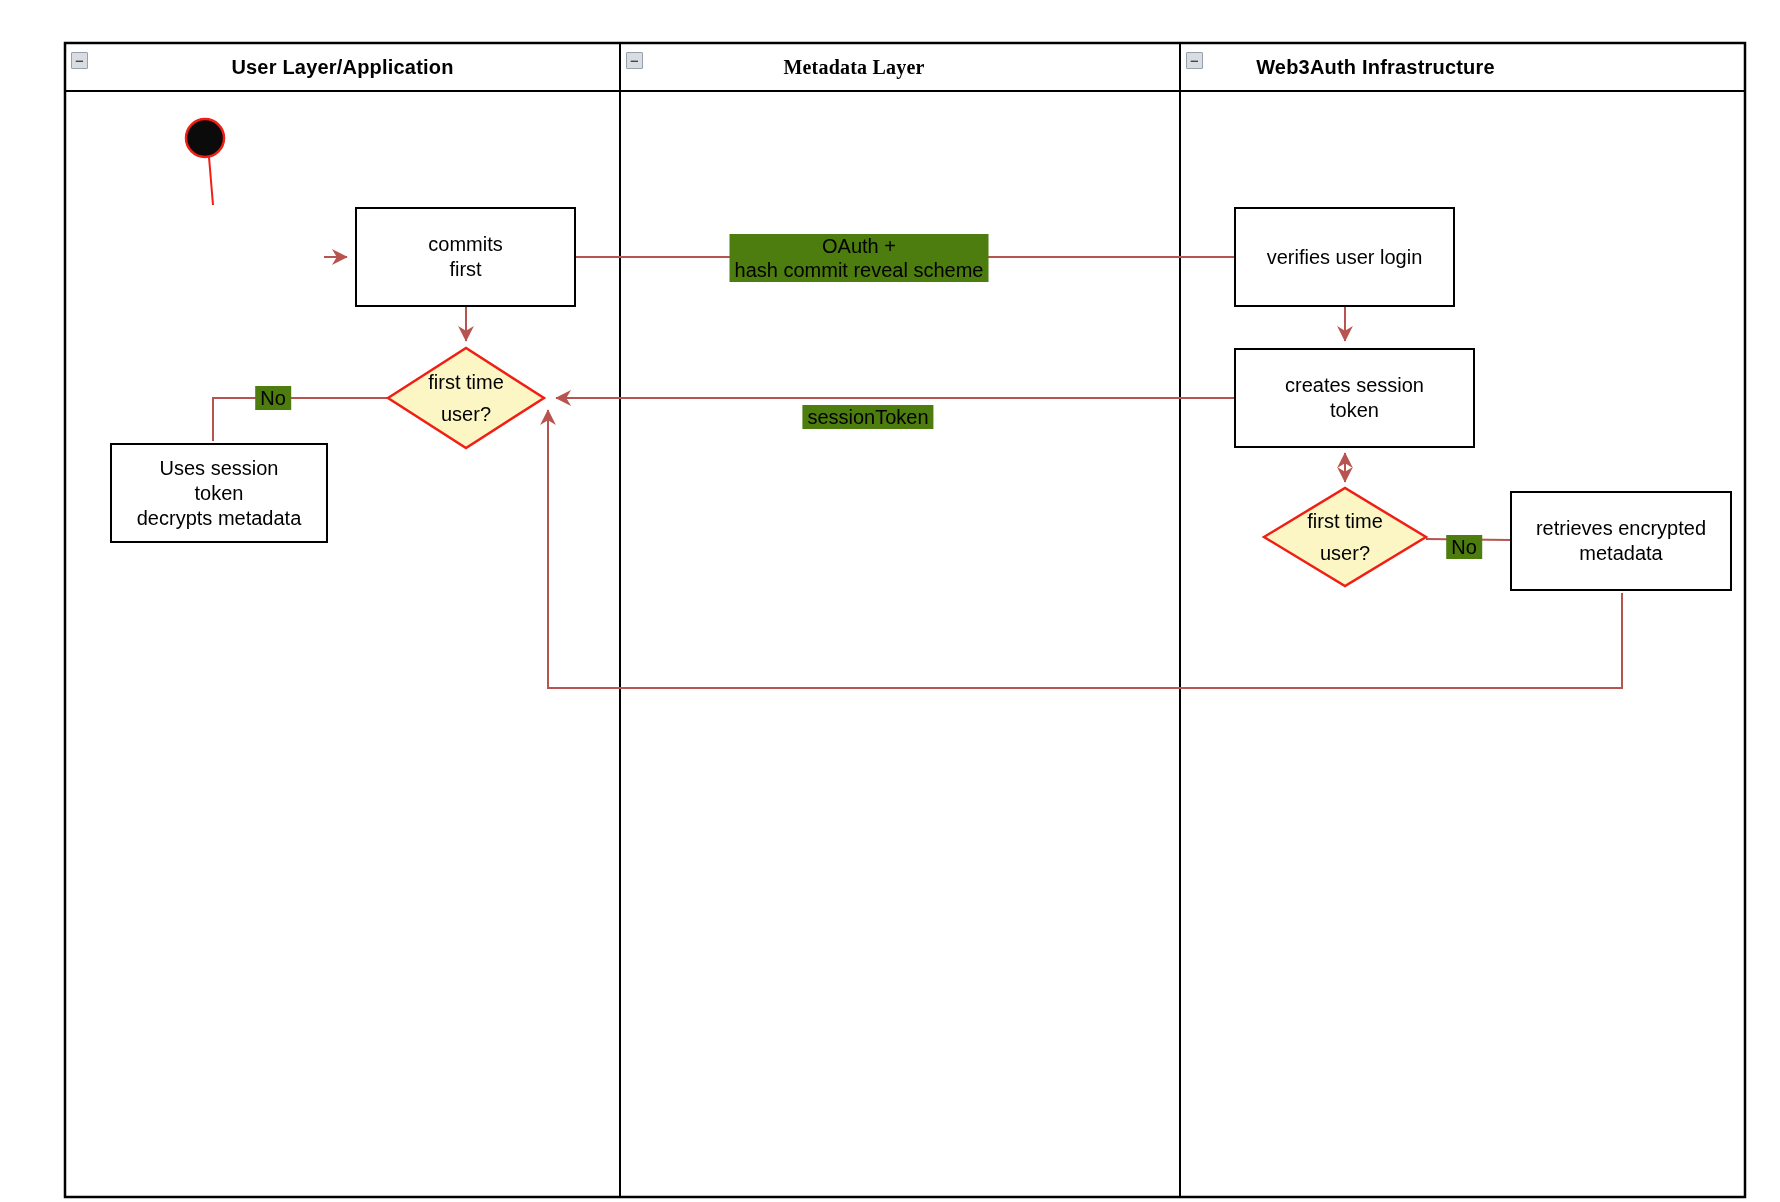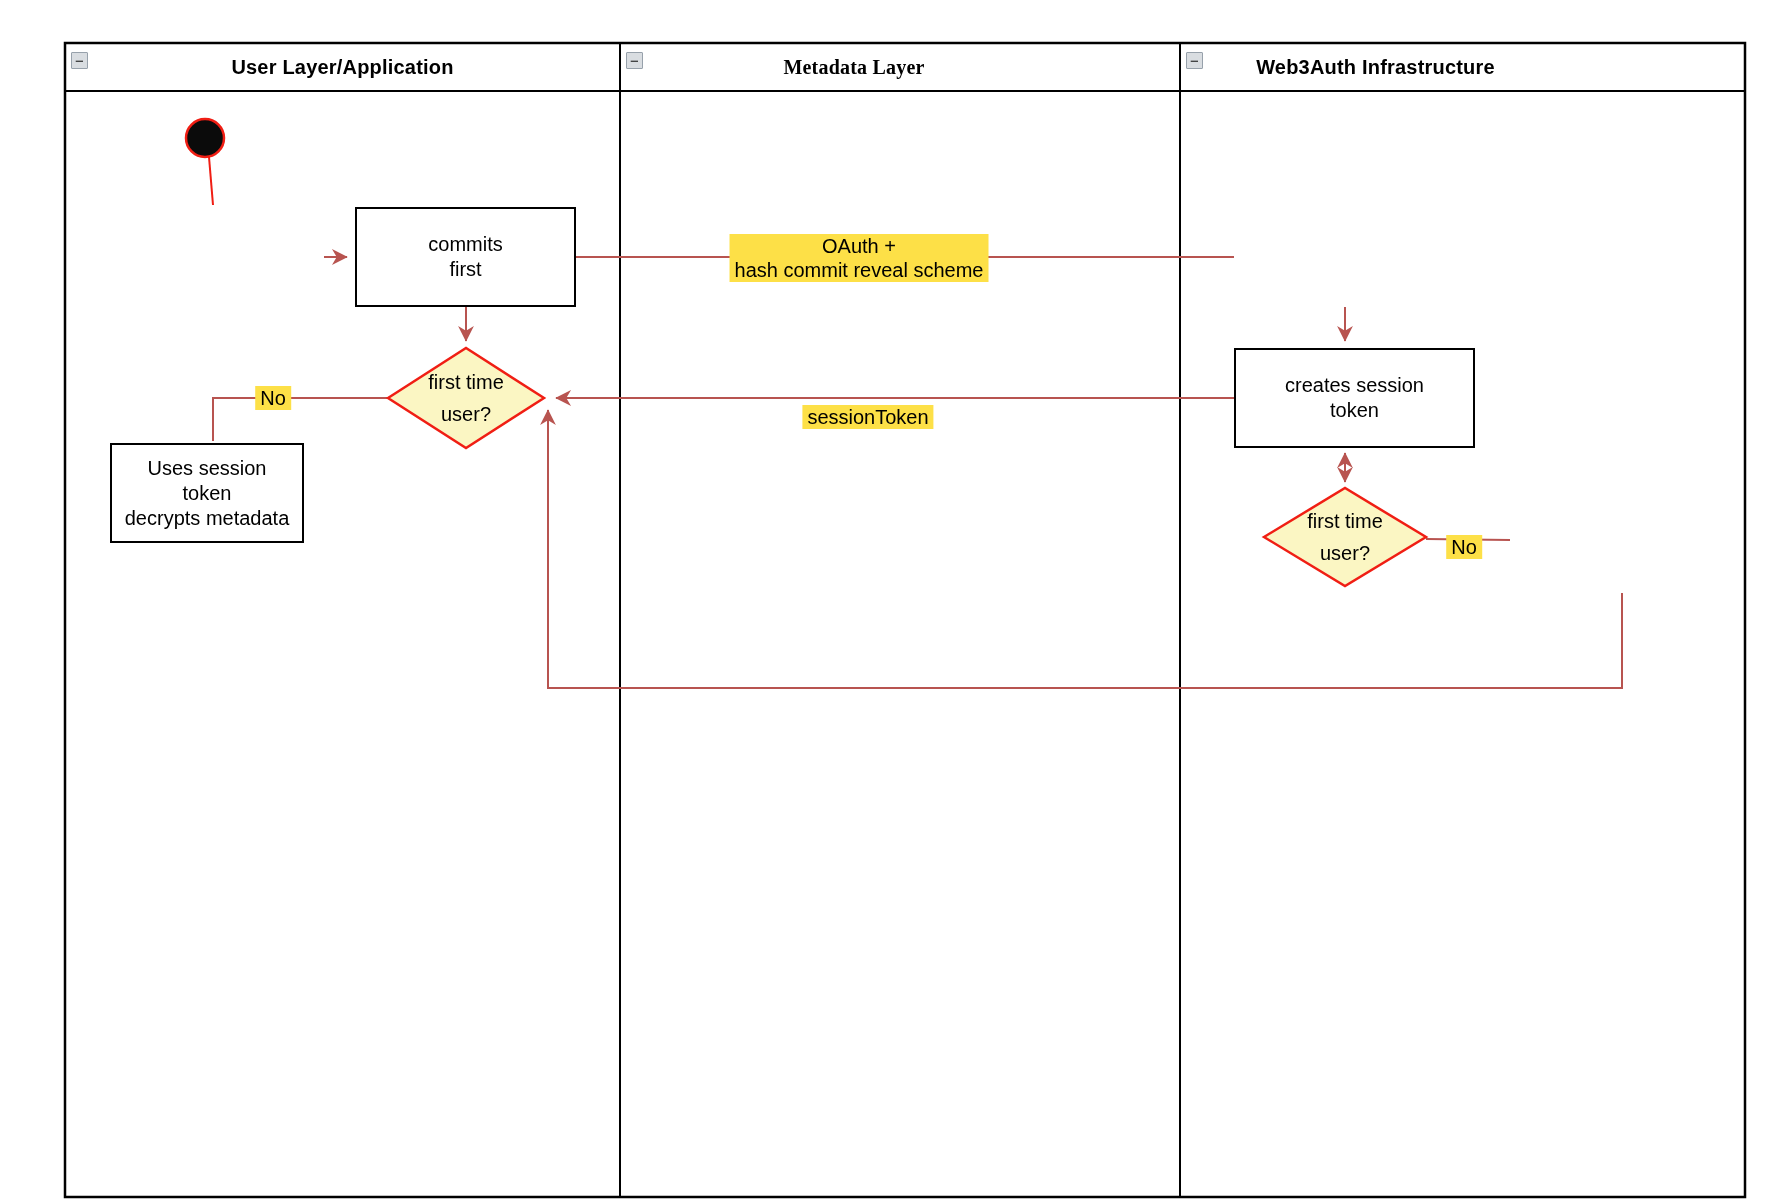--- a/index.html
+++ b/index.html
@@ -27,7 +27,7 @@
     font-size:20px;line-height:32px;white-space:pre-line;
   }
   .elabel{
-    transform:translate(-50%,-50%);background:#fde047;padding:0 5px;text-align:center;
+    transform:translate(-50%,-50%);background:#4d7c0f;padding:0 5px;text-align:center;
     font-size:20px;line-height:24px;white-space:pre-line;
   }
 </style>

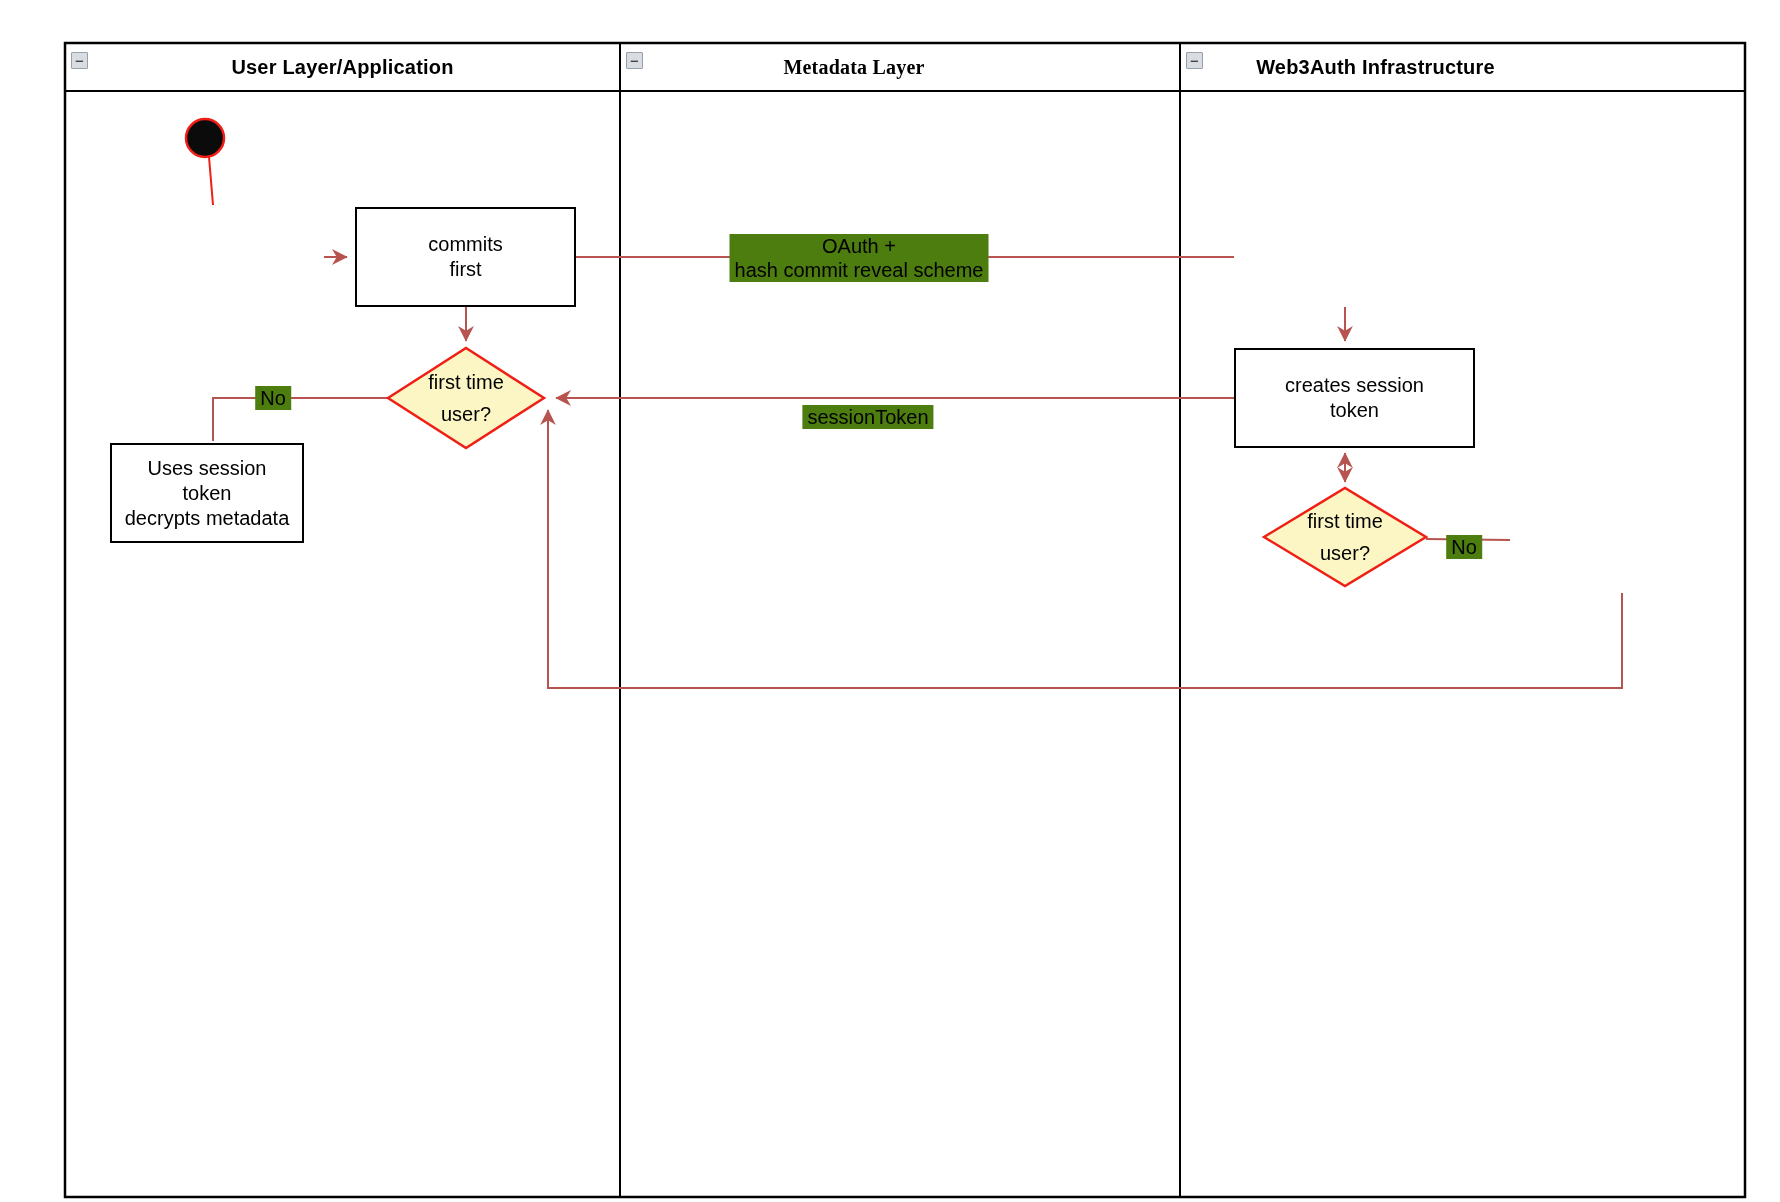--- a/index.html
+++ b/index.html
@@ -78,6 +78,7 @@
   <div class="abs node" style="left:110px;top:443px;width:194px;height:100px;">Uses session
 token
 decrypts metadata</div>
+  <div class="abs node" style="left:1234px;top:207px;width:221px;height:100px;">verifies user login</div>
   <div class="abs node" style="left:1234px;top:348px;width:241px;height:100px;">creates session
 token</div>
 

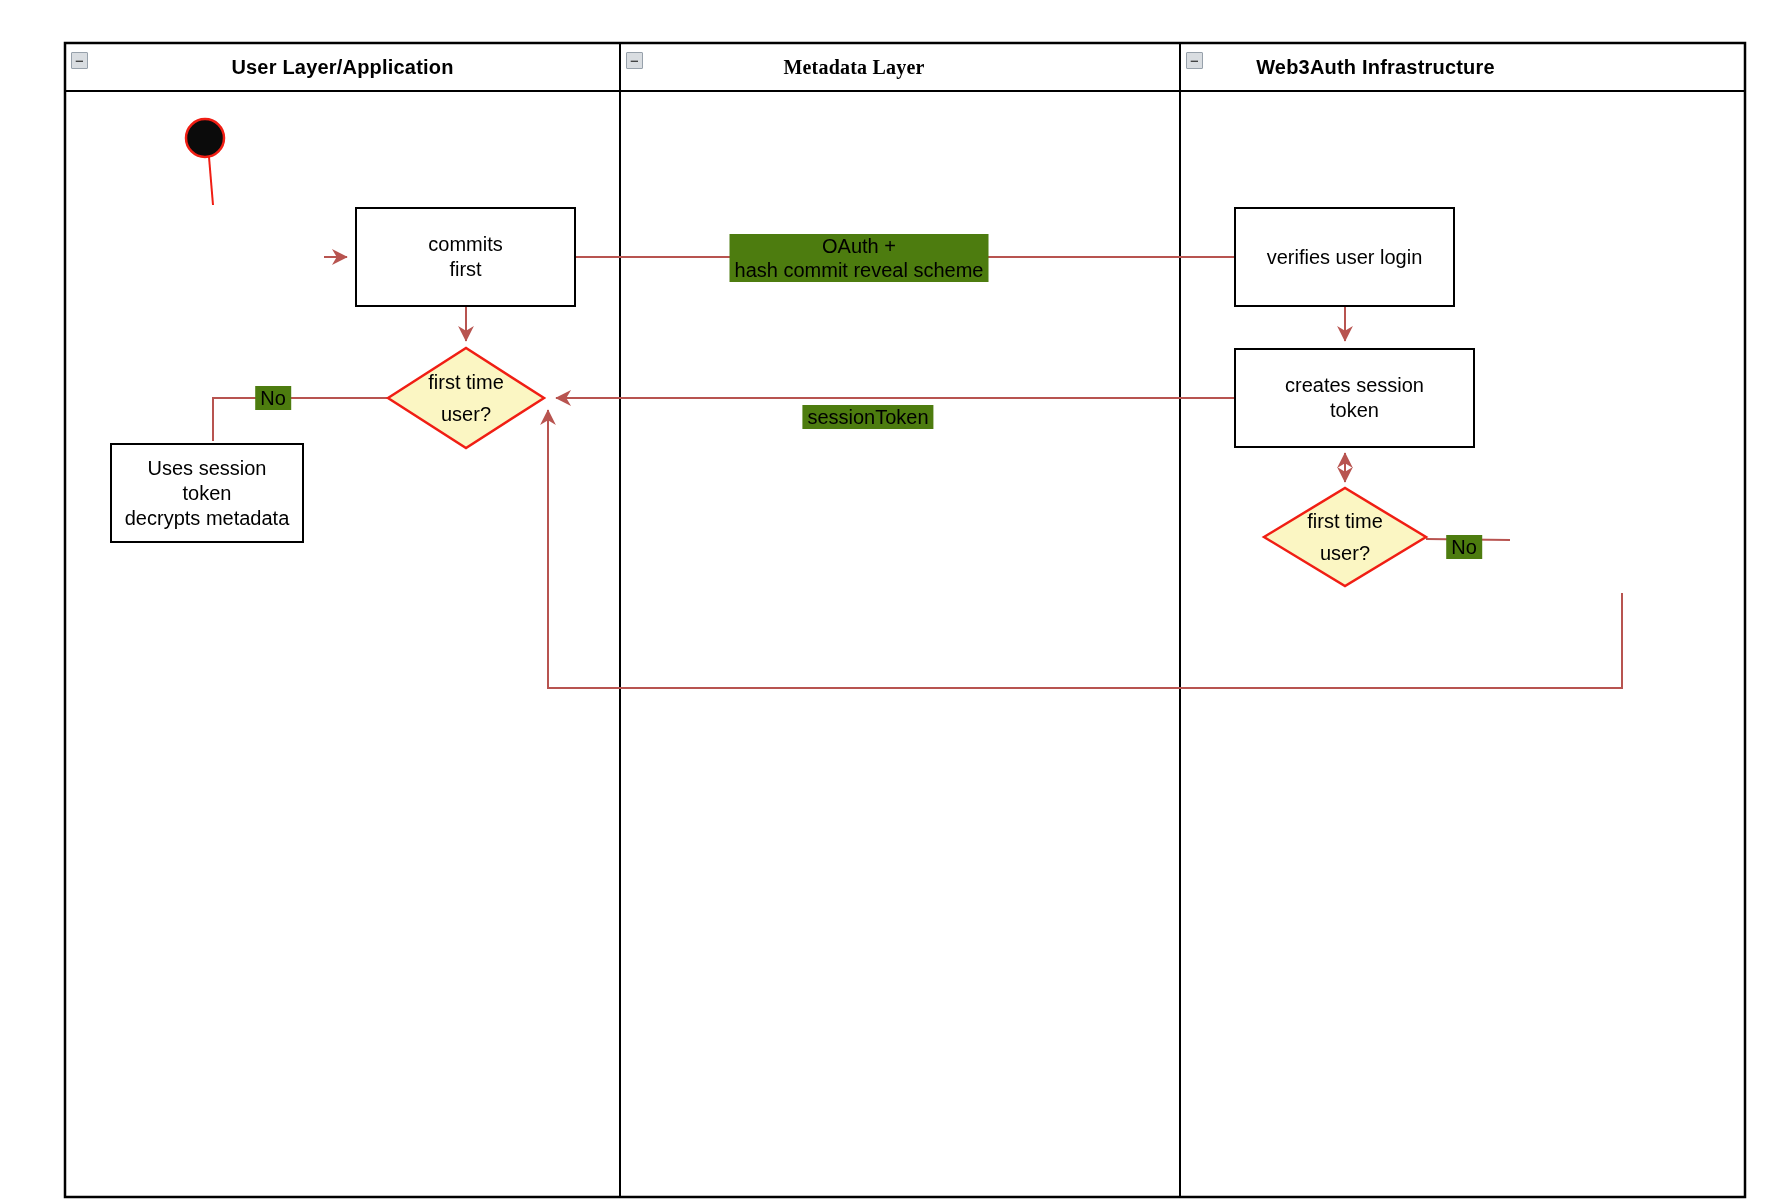--- a/index.html
+++ b/index.html
@@ -75,7 +75,7 @@
 
   <div class="abs node" style="left:355px;top:207px;width:221px;height:100px;">commits
 first</div>
-  <div class="abs node" style="left:110px;top:443px;width:194px;height:100px;">Uses session
+  <div class="abs node" style="left:110px;top:443px;width:218px;height:100px;">Uses session
 token
 decrypts metadata</div>
   <div class="abs node" style="left:1234px;top:207px;width:221px;height:100px;">verifies user login</div>

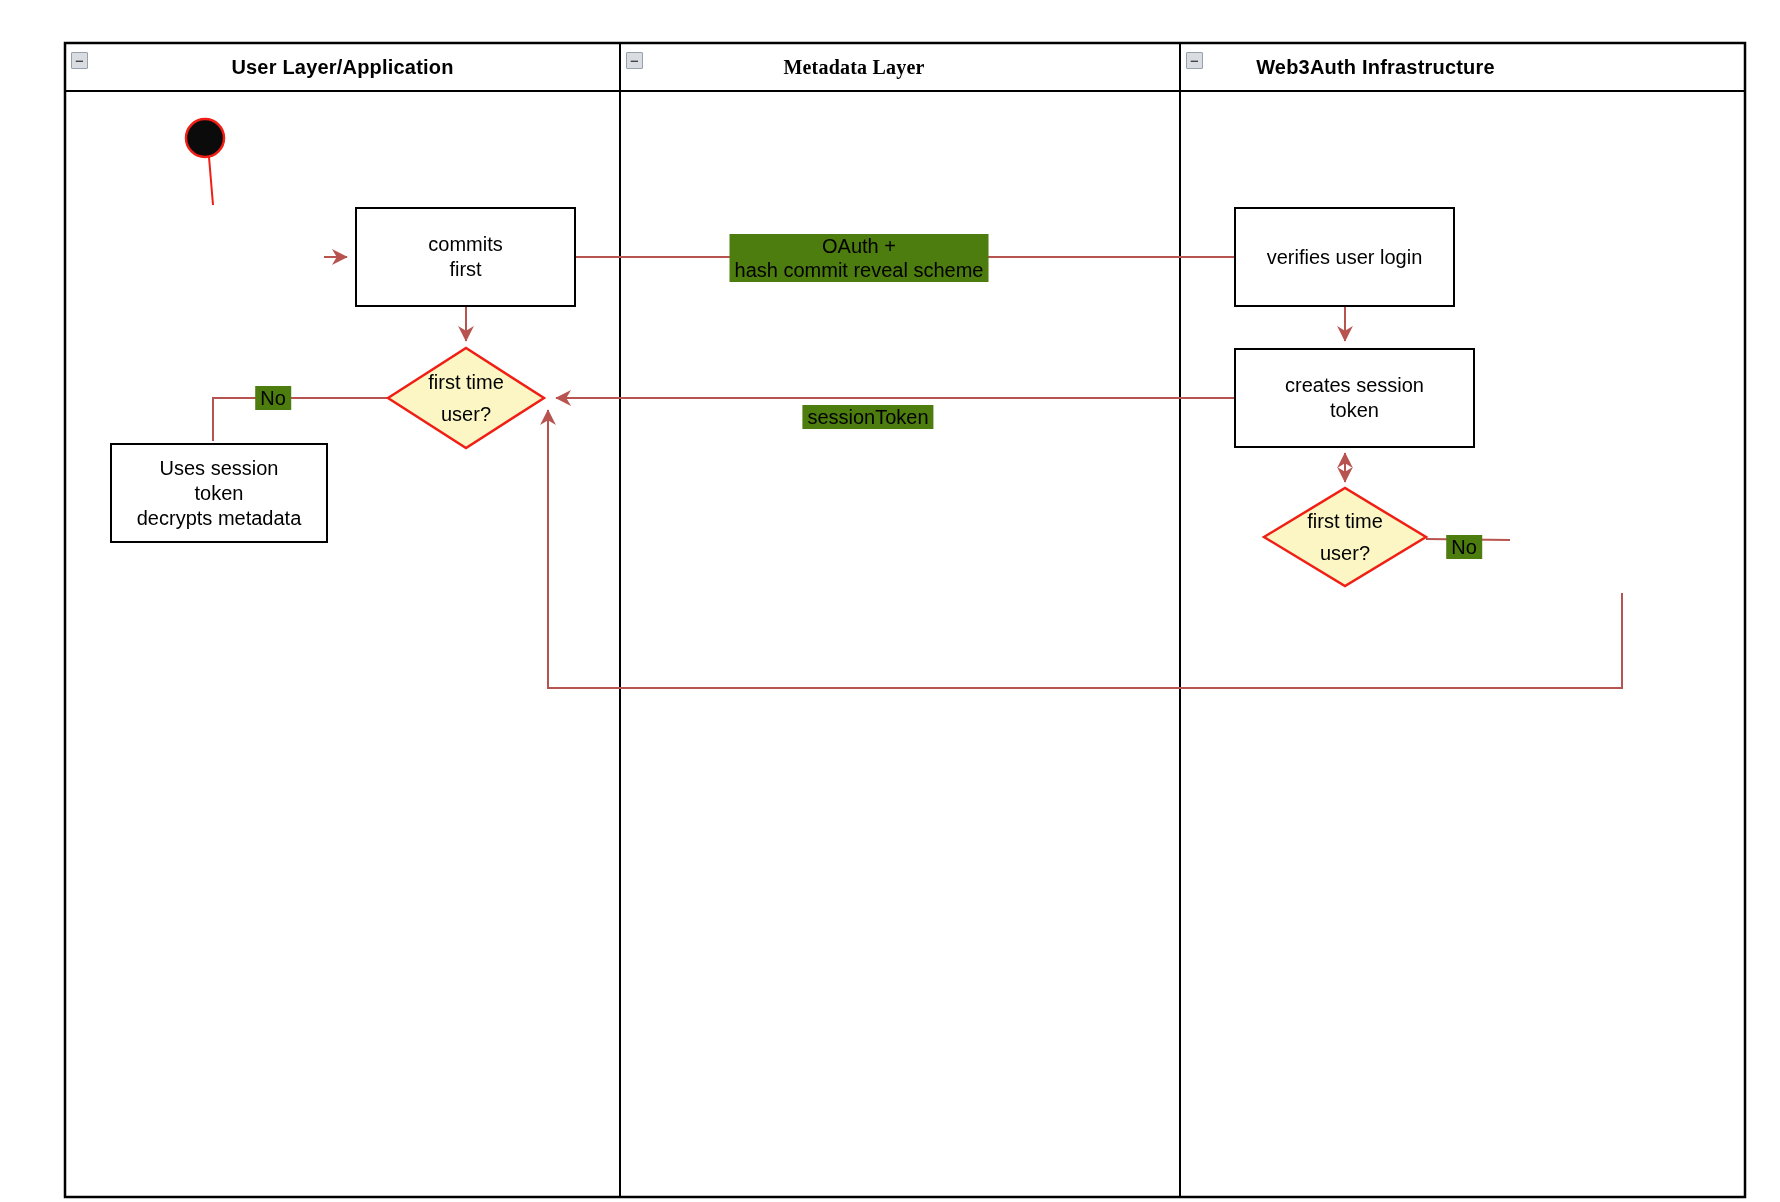--- a/index.html
+++ b/index.html
@@ -81,6 +81,8 @@
   <div class="abs node" style="left:1234px;top:207px;width:221px;height:100px;">verifies user login</div>
   <div class="abs node" style="left:1234px;top:348px;width:241px;height:100px;">creates session
 token</div>
+  <div class="abs node" style="left:1510px;top:491px;width:222px;height:100px;">retrieves encrypted
+metadata</div>
 
   <div class="abs dlabel" style="left:393px;top:360px;width:146px;height:76px;">first time
 user?</div>

